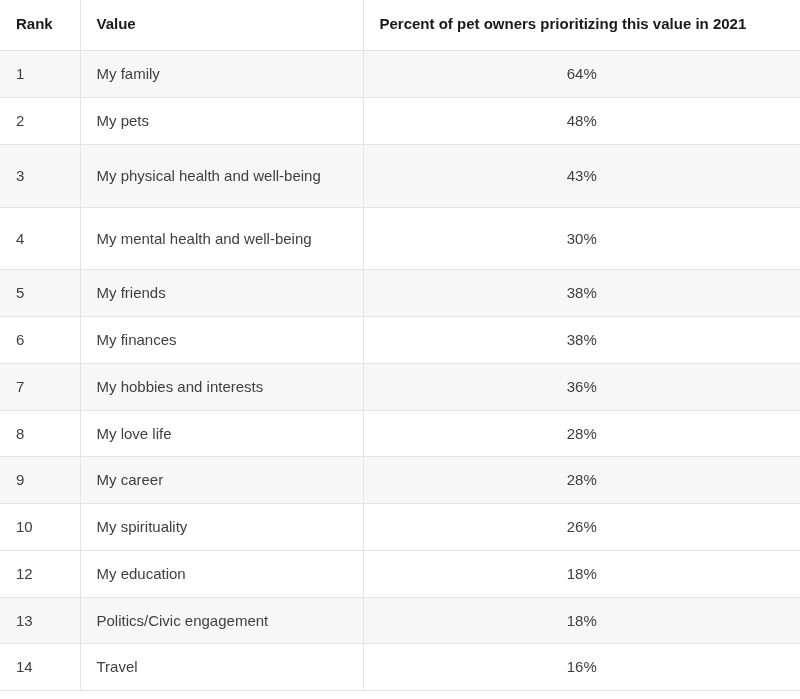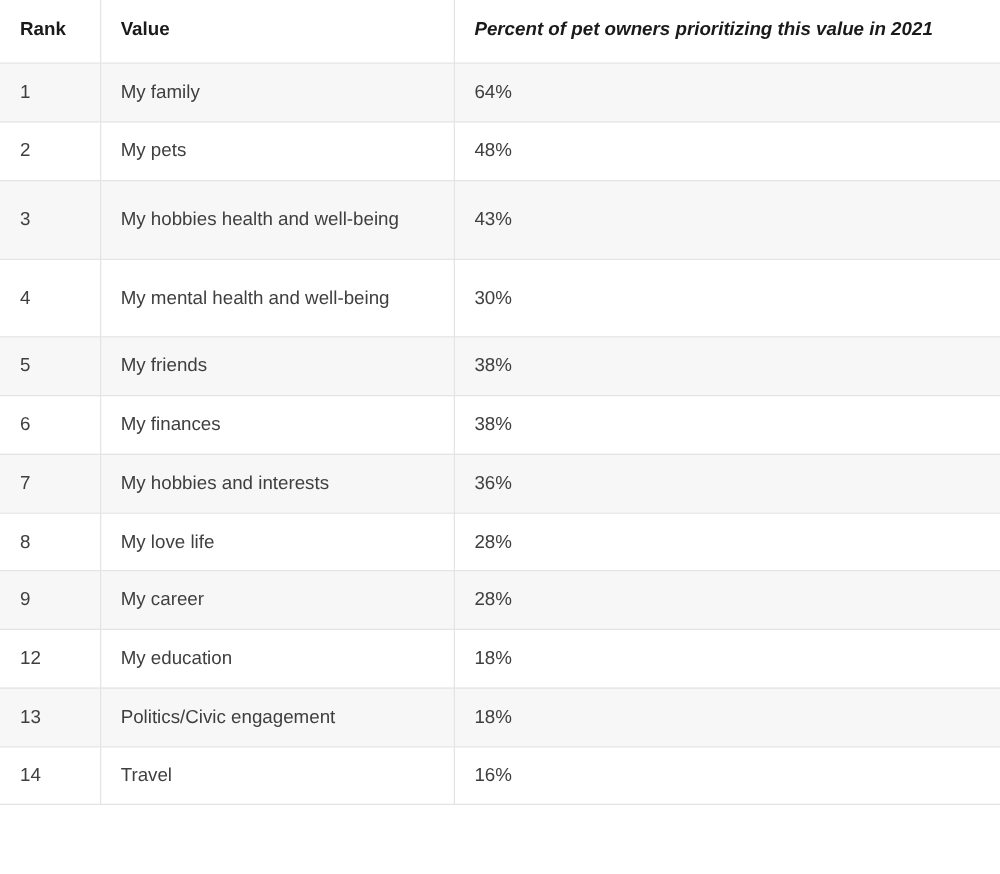--- a/index.html
+++ b/index.html
@@ -42,7 +42,7 @@
     background: #ffffff;
   }
   table.values-table th:first-child { border-left: none; }
-  table.values-table th:last-child { border-right: none; font-style: italic; }
+  table.values-table th:last-child { border-right: none; }
 
   table.values-table td {
     vertical-align: middle;

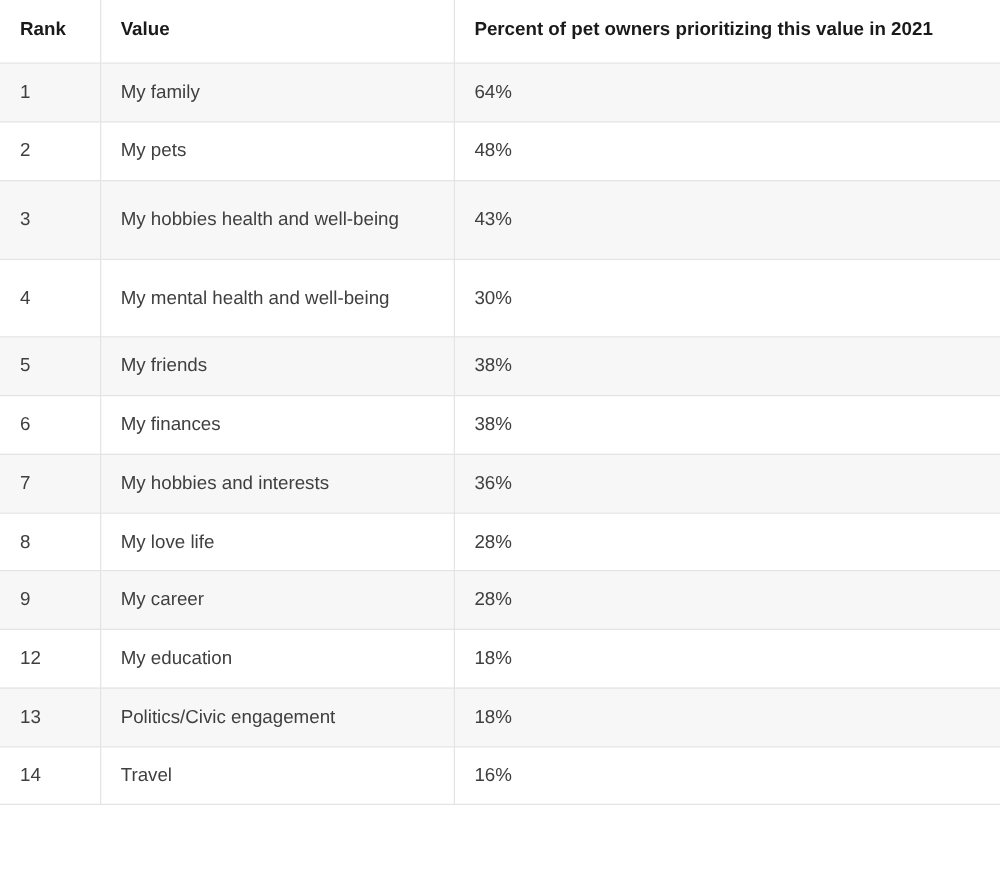--- a/index.html
+++ b/index.html
@@ -54,7 +54,7 @@
     height: 17px;
   }
   table.values-table td:first-child { border-left: none; }
-  table.values-table td:last-child { border-right: none; }
+  table.values-table td:last-child { border-right: none; text-align: center; }
 
   table.values-table tbody tr.odd td { background: #f7f7f7; }
   table.values-table tbody tr.even td { background: #ffffff; }

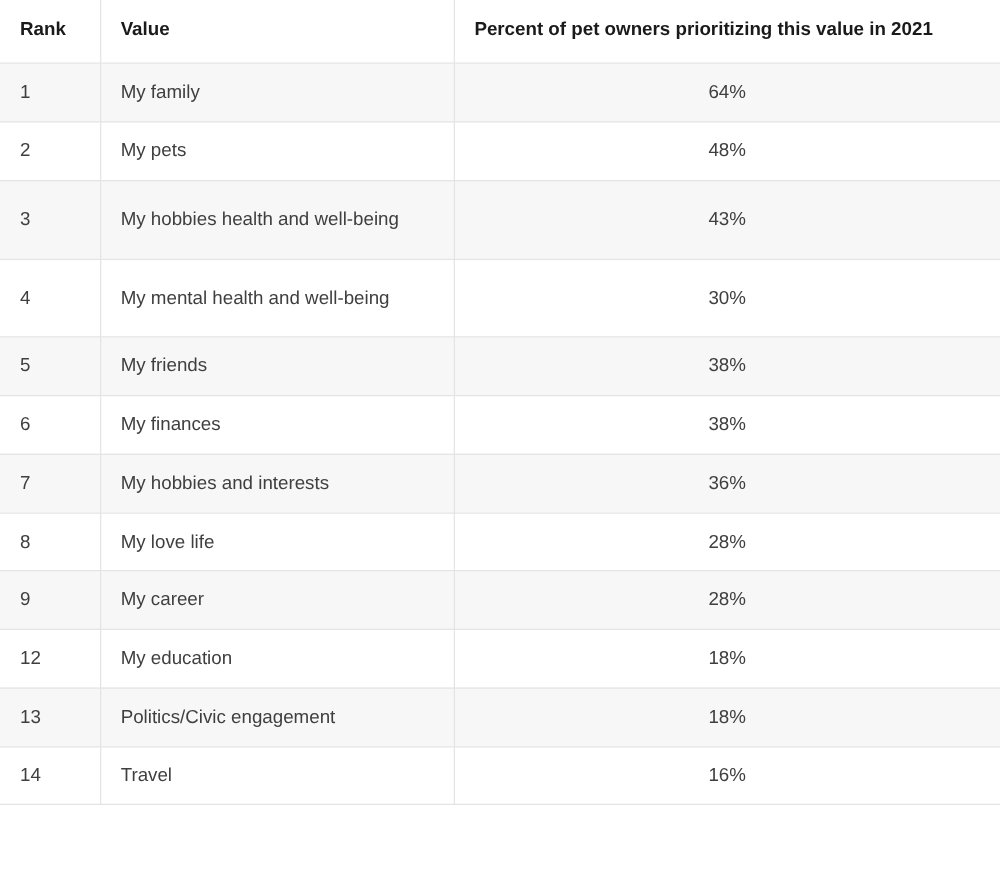--- a/index.html
+++ b/index.html
@@ -93,7 +93,7 @@
         </tr>
         <tr class="odd tall">
           <td class="cell-rank">3</td>
-          <td>My hobbies health and well-being</td>
+          <td>My physical health and well-being</td>
           <td>43%</td>
         </tr>
         <tr class="even tall">

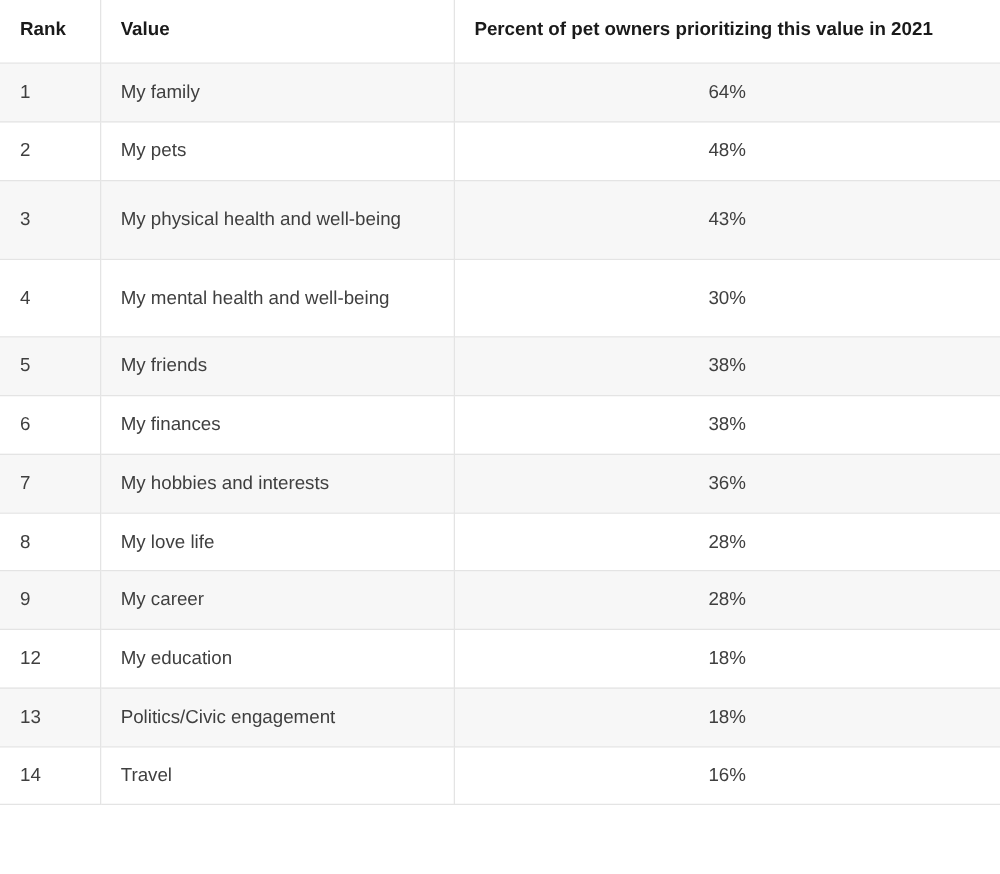--- a/index.html
+++ b/index.html
@@ -127,6 +127,11 @@
           <td>28%</td>
         </tr>
         <tr class="even">
+          <td class="cell-rank">10</td>
+          <td>My spirituality</td>
+          <td>26%</td>
+        </tr>
+        <tr class="even">
           <td class="cell-rank">12</td>
           <td>My education</td>
           <td>18%</td>

